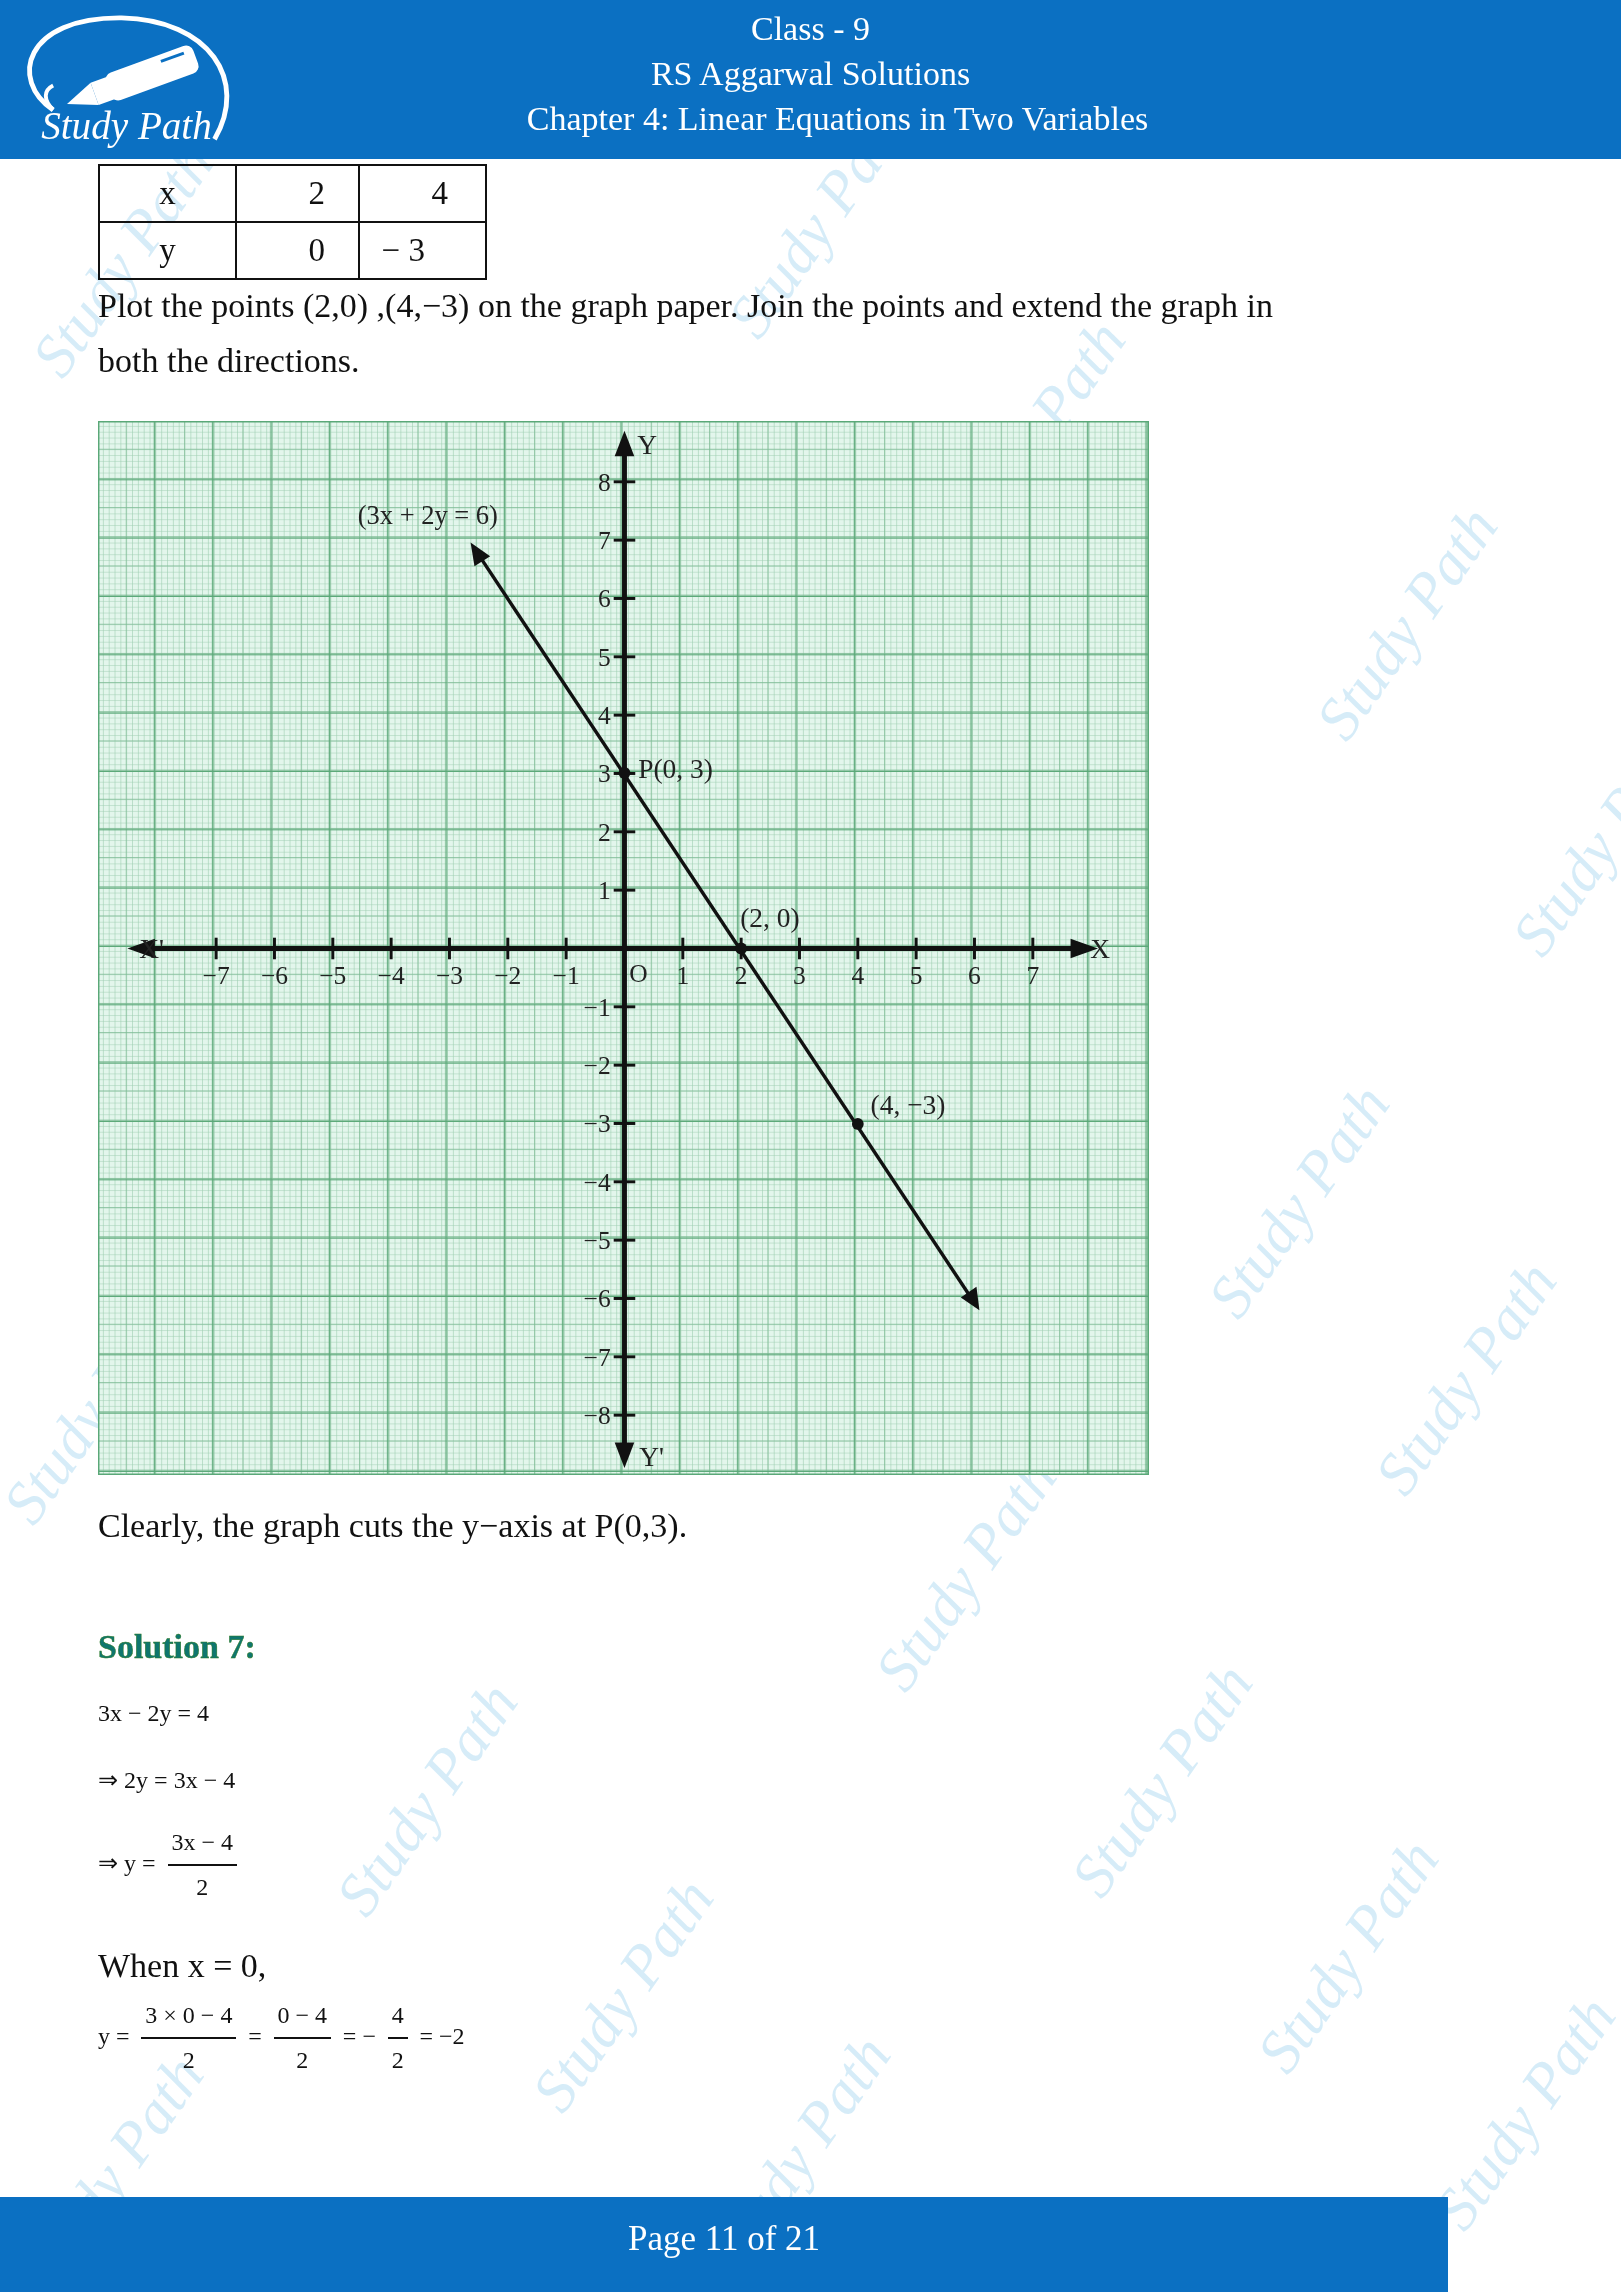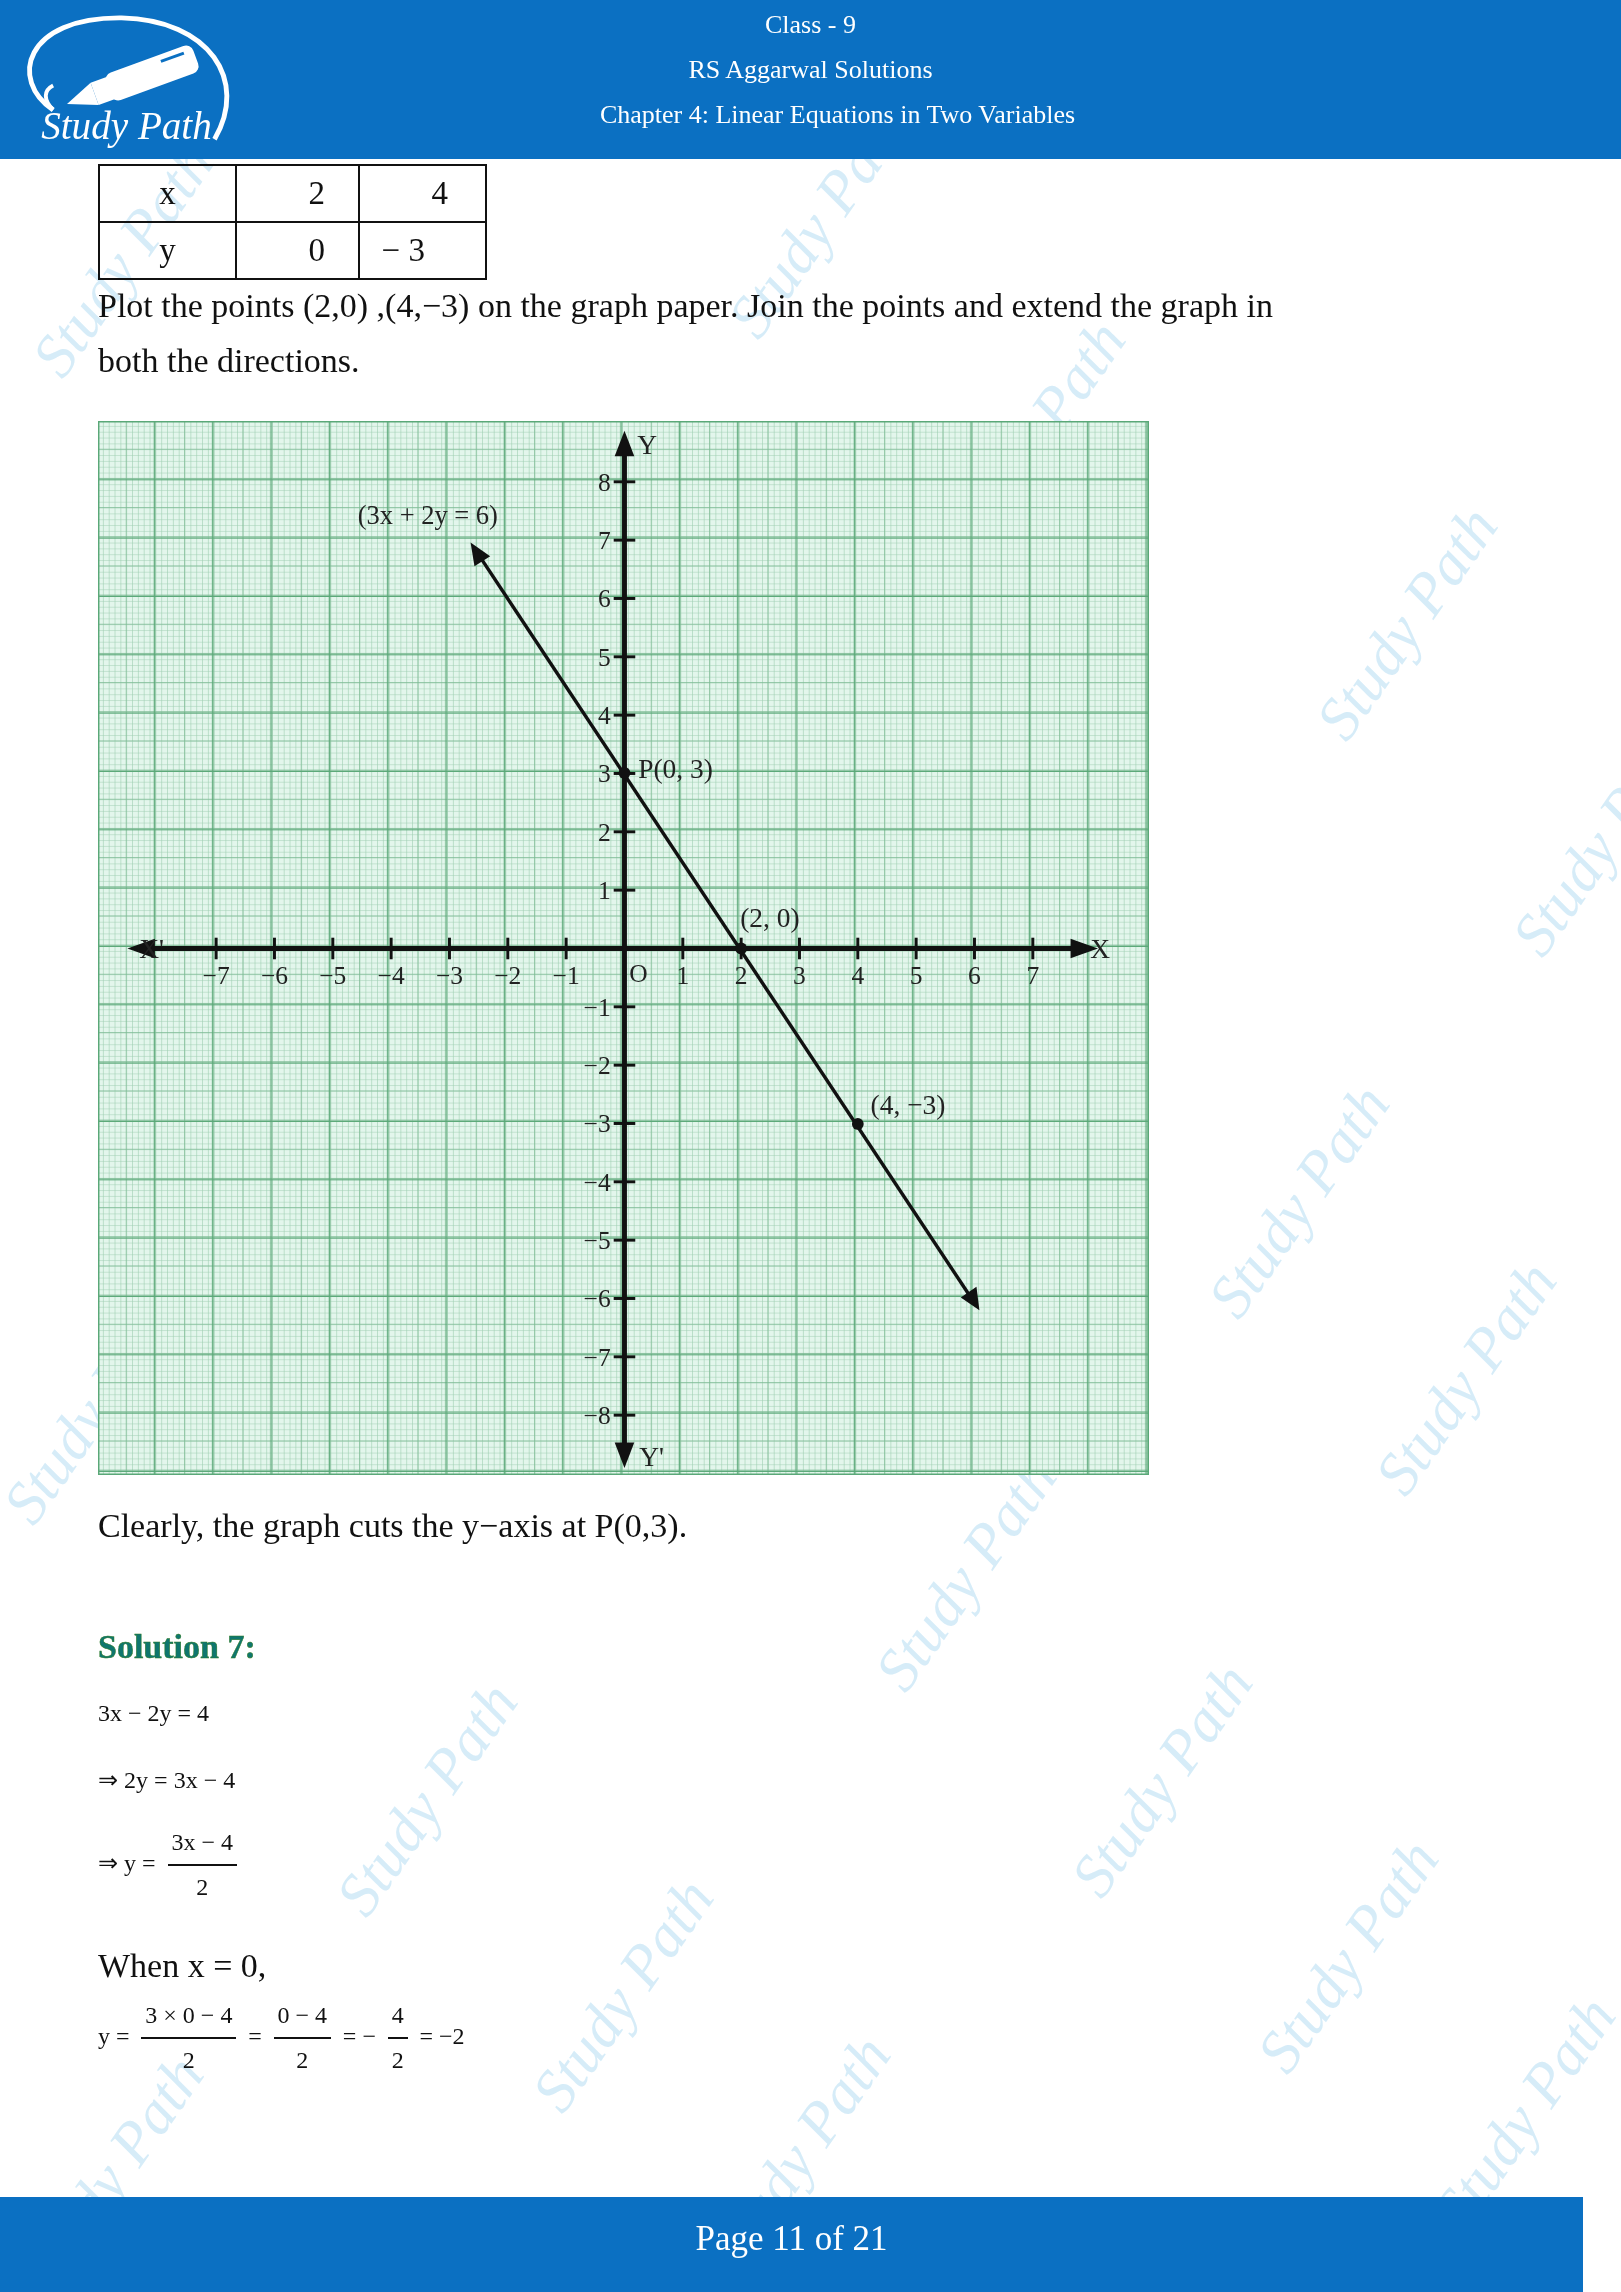--- a/index.html
+++ b/index.html
@@ -11,7 +11,7 @@
     position:absolute; left:0; top:0; width:1621px; height:159px;
     background:#0b70c2; color:#fff; text-align:center;
   }
-  .header .line { position:absolute; left:0; width:100%; font-size:26px; font-family:"Liberation Serif", serif; }
+  .header .line { position:absolute; left:0; width:100%; font-size:34px; font-family:"Liberation Serif", serif; }
   .logo { position:absolute; left:13.7px; top:11.8px; width:225px; height:139px; }
   .footer {
     position:absolute; left:0; top:2197px; width:1583px; height:96px;

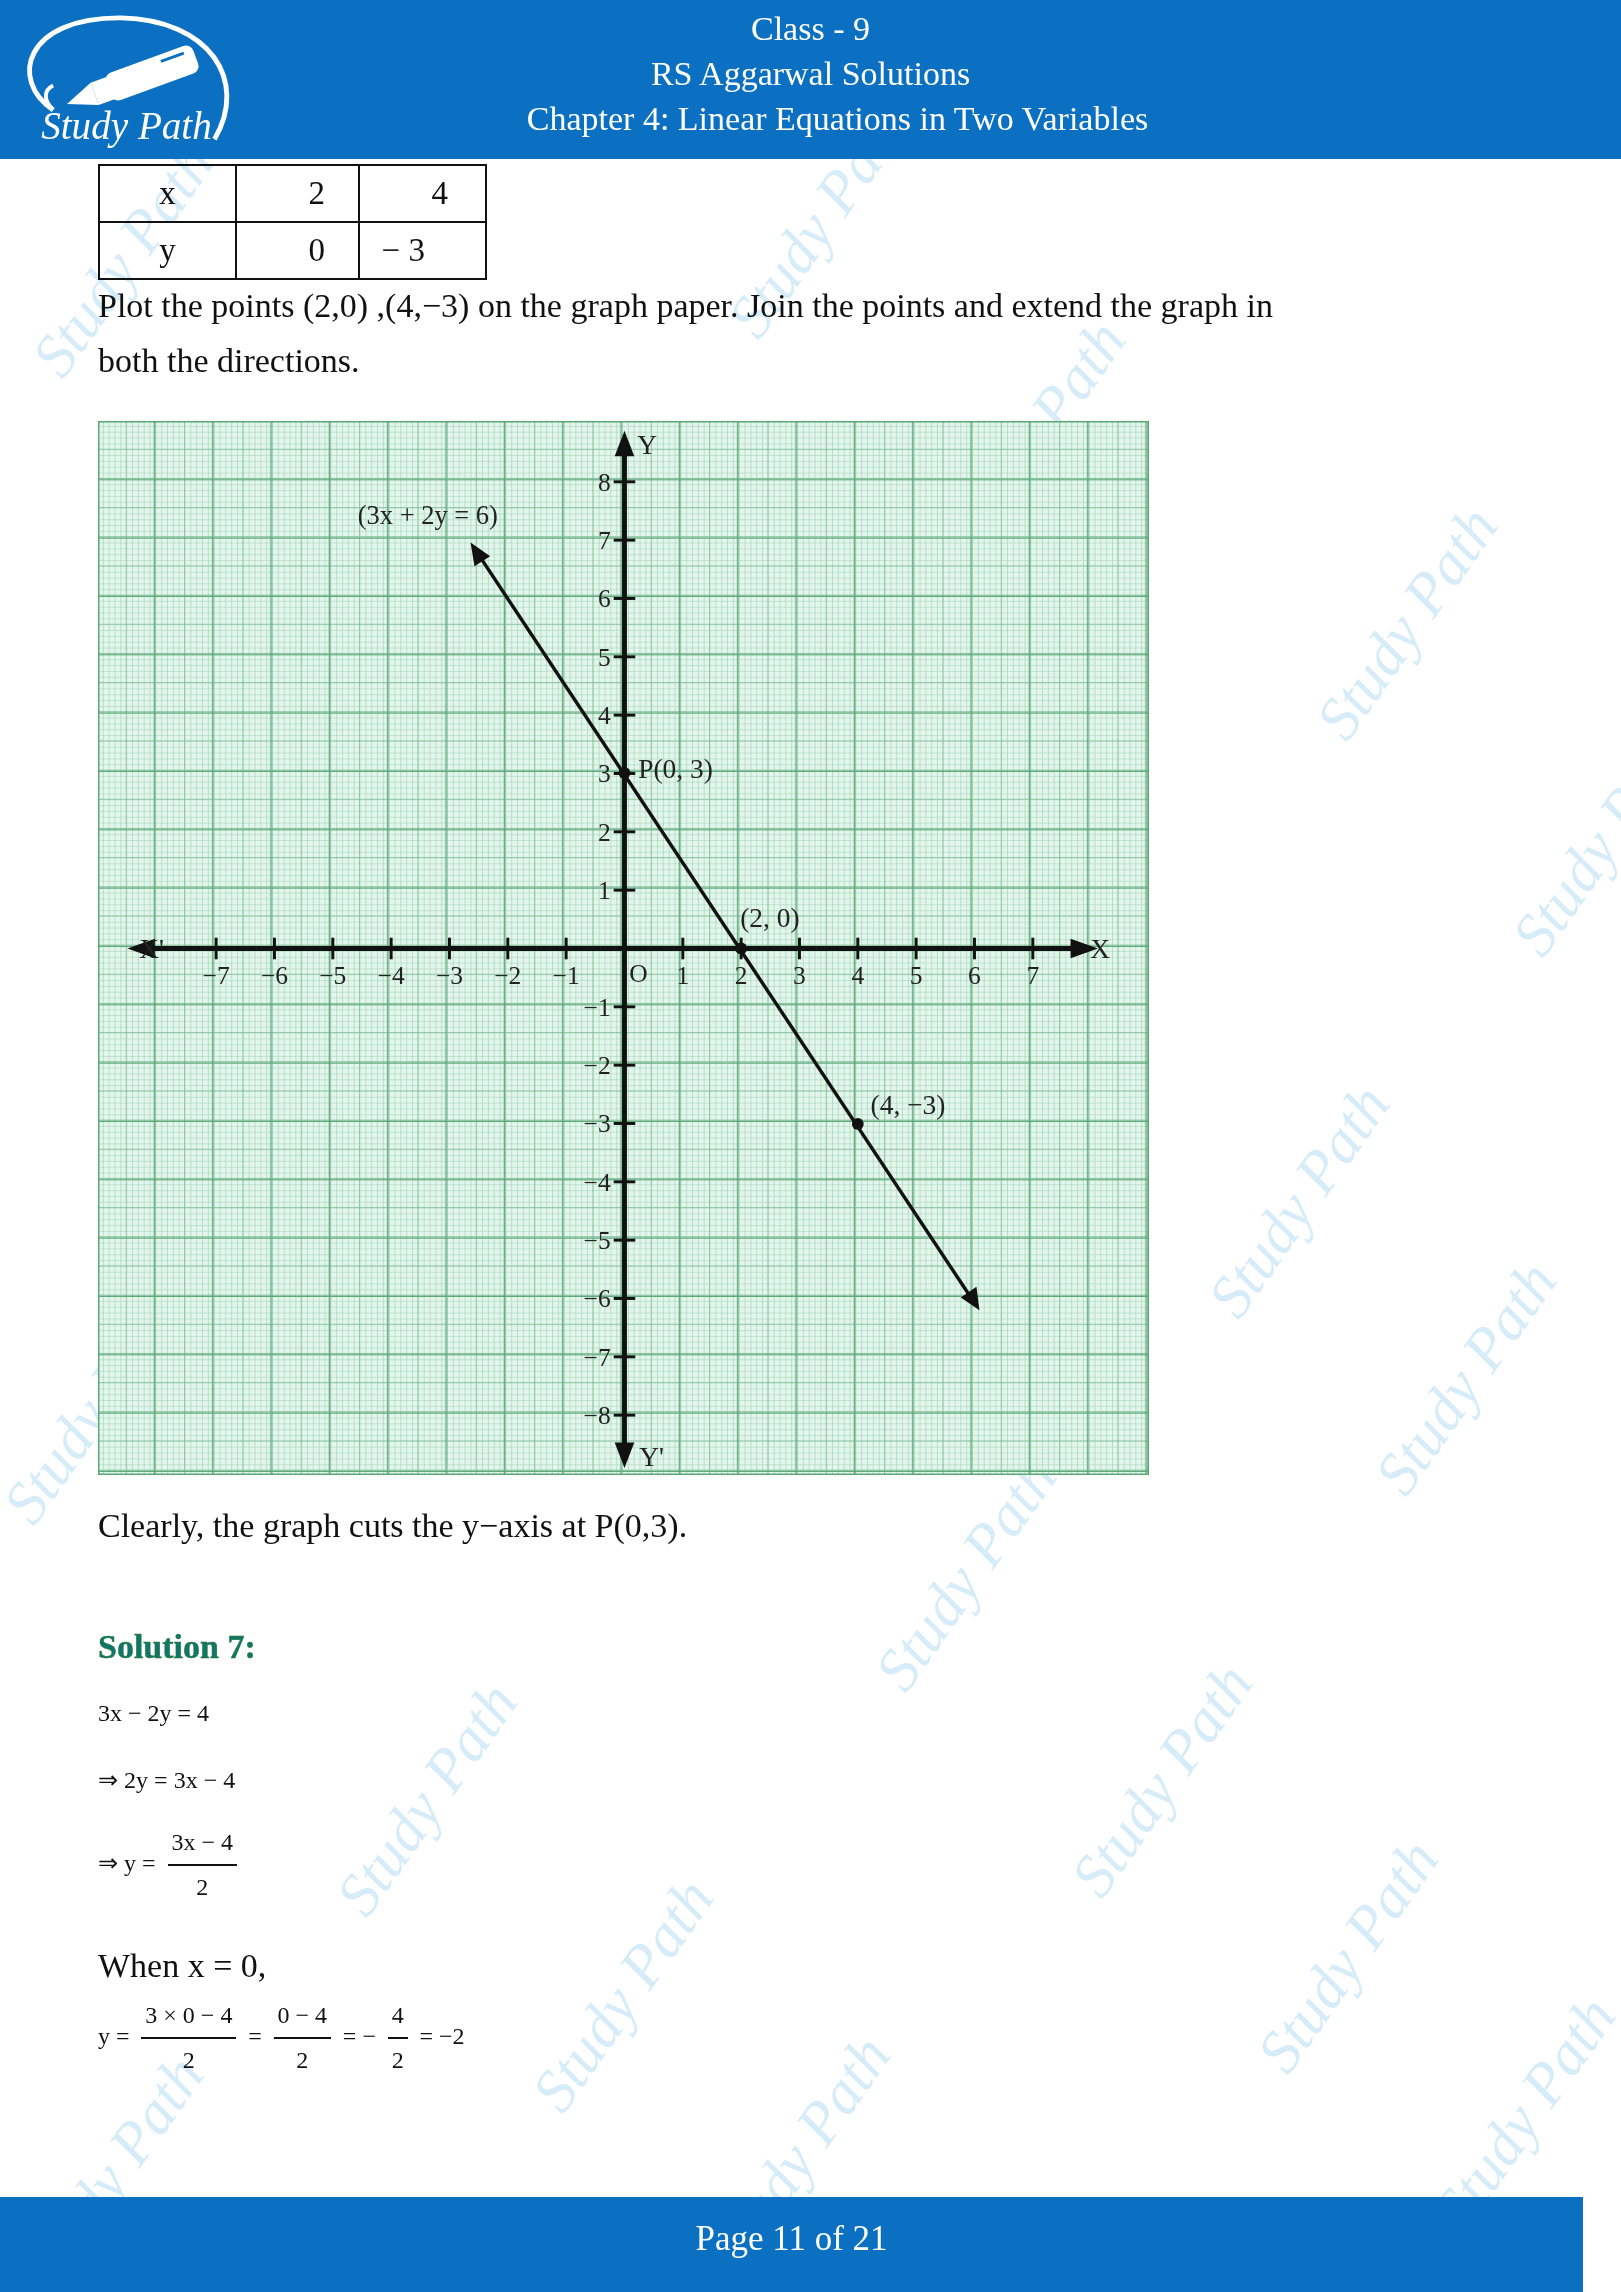--- a/index.html
+++ b/index.html
@@ -14,7 +14,7 @@
   .header .line { position:absolute; left:0; width:100%; font-size:34px; font-family:"Liberation Serif", serif; }
   .logo { position:absolute; left:13.7px; top:11.8px; width:225px; height:139px; }
   .footer {
-    position:absolute; left:0; top:2197px; width:1583px; height:96px;
+    position:absolute; left:0; top:2197px; width:1448px; height:96px;
     background:#0b70c2; color:#fff; text-align:center;
     font-family:"Liberation Serif", serif; font-size:35px;
   }

